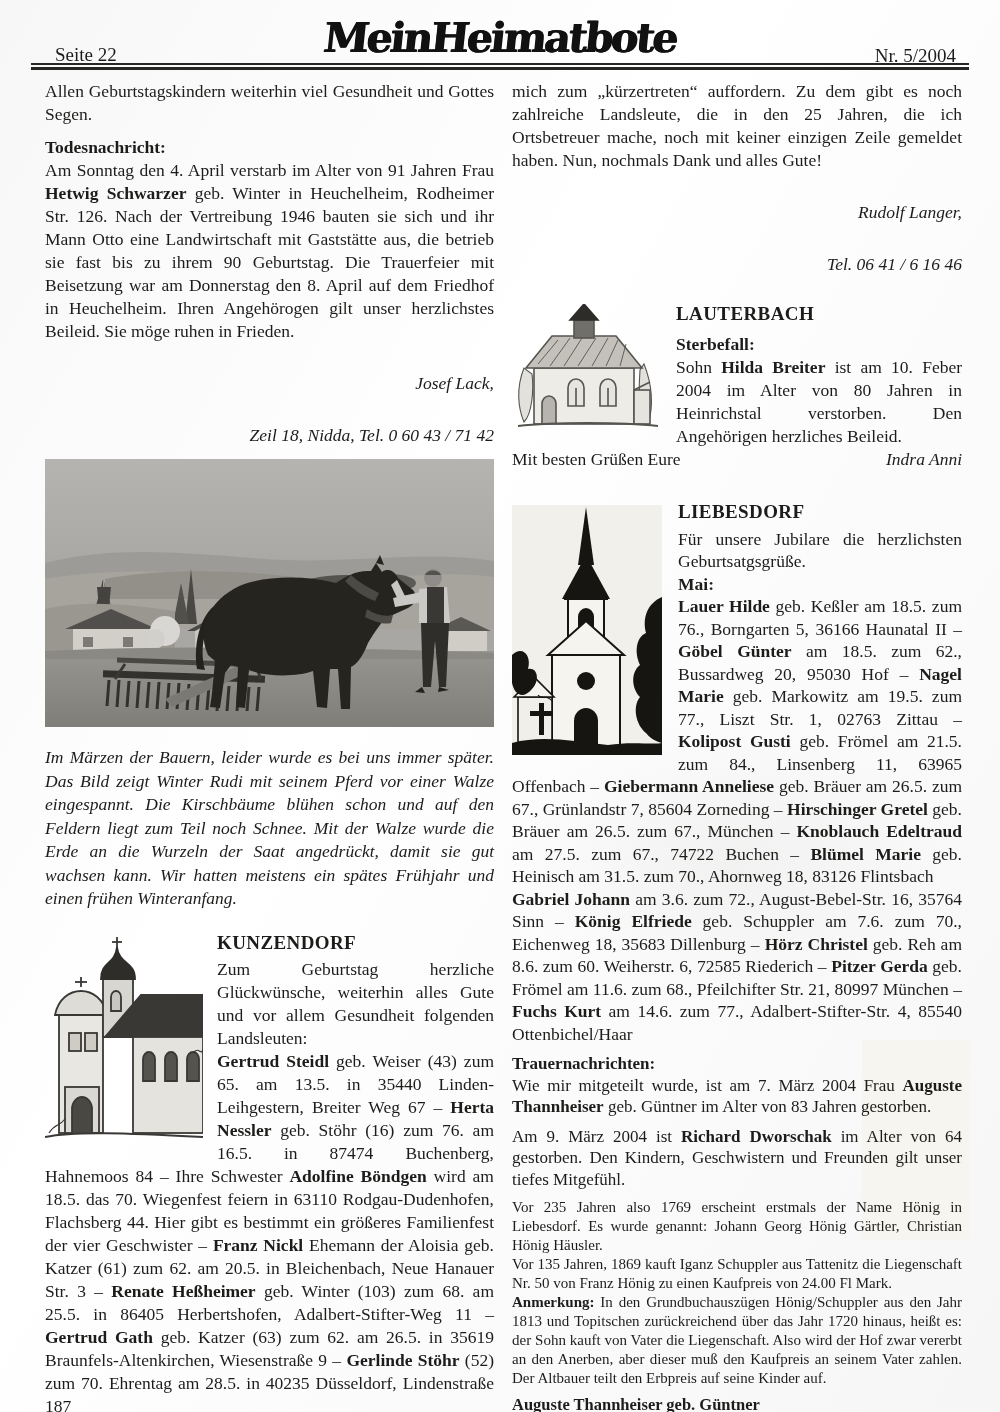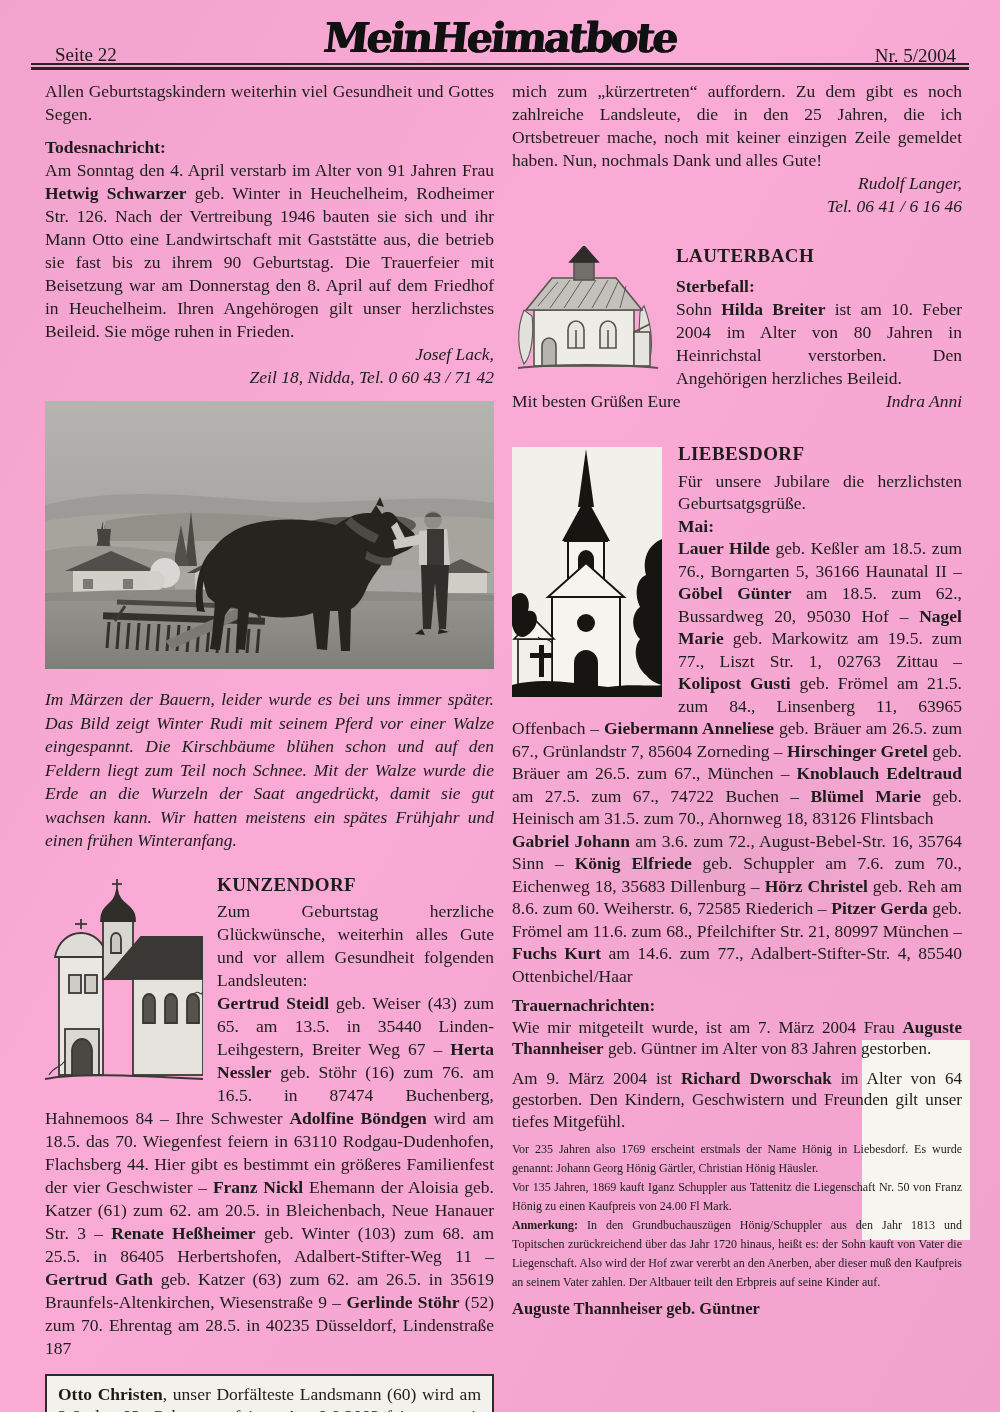--- a/index.html
+++ b/index.html
@@ -6,7 +6,7 @@
   body{background:#c8c6c2;}
   #page{
     position:relative; width:1000px; height:1412px; margin:0 auto;
-    background:#f9a8d4;
+    background:#ffffff;
     overflow:hidden;
     font-family:"Liberation Serif", serif;
     color:#1c1c1b;

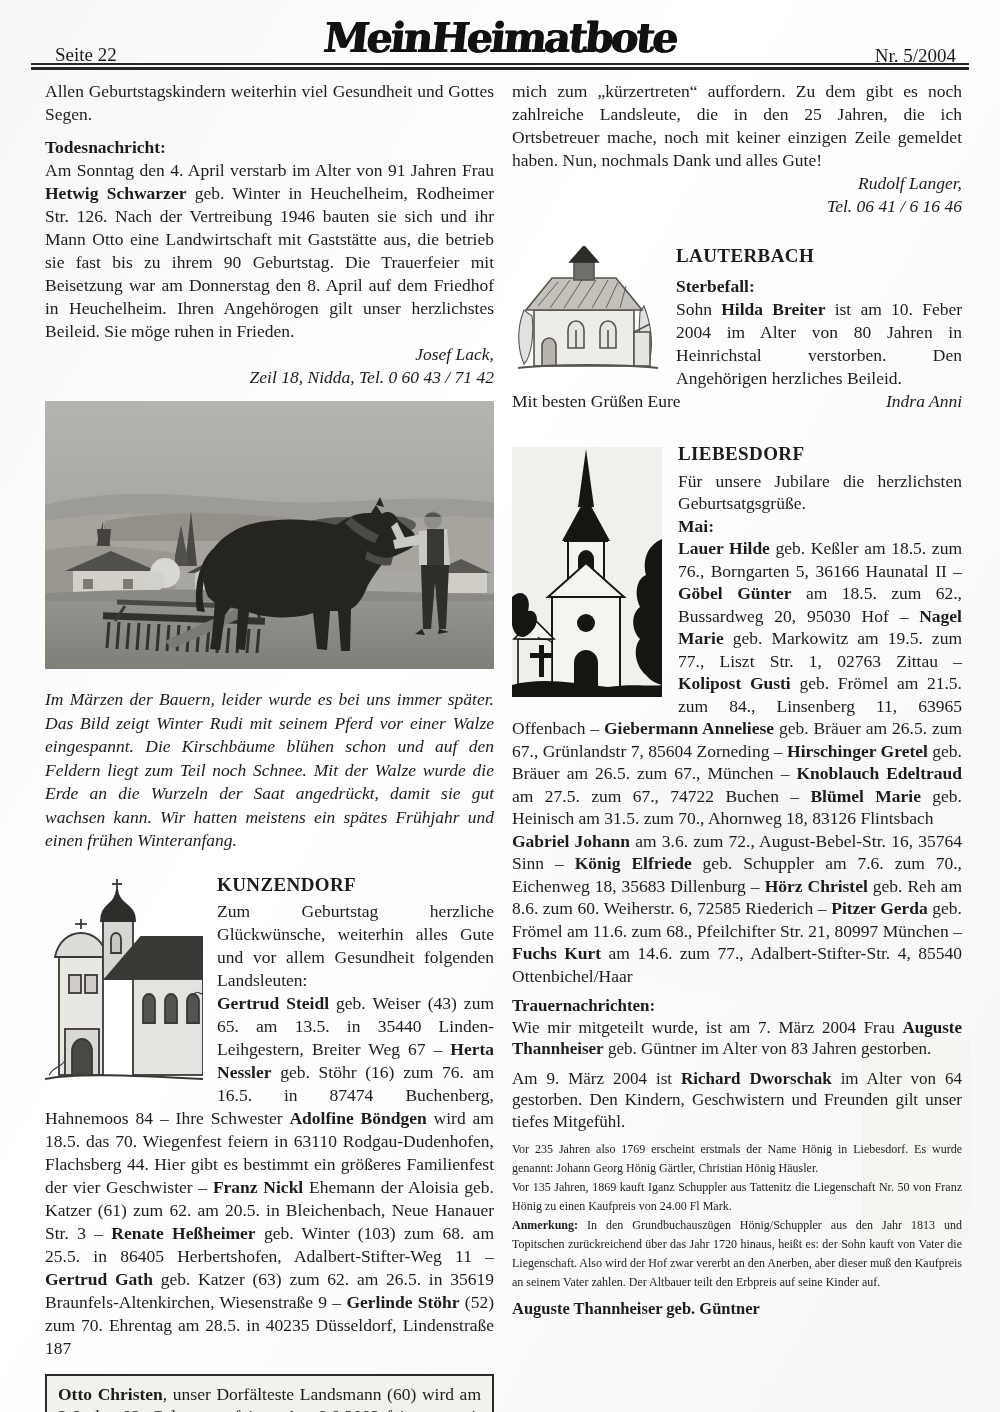--- a/index.html
+++ b/index.html
@@ -42,7 +42,7 @@
   .b{font-weight:bold;} .i{font-style:italic;}
   .h{font-weight:bold; text-align:left;}
   .place-h{font-weight:bold; font-size:19px; letter-spacing:0.4px; text-align:left; margin:0;}
-  .sig{text-align:right; font-style:italic;}
+  .sig{text-align:right; font-style:italic;margin-top:29px;}
   .closing-line{display:flex; justify-content:space-between;}
   .floatimg{float:left;}
   .clear{clear:both;}

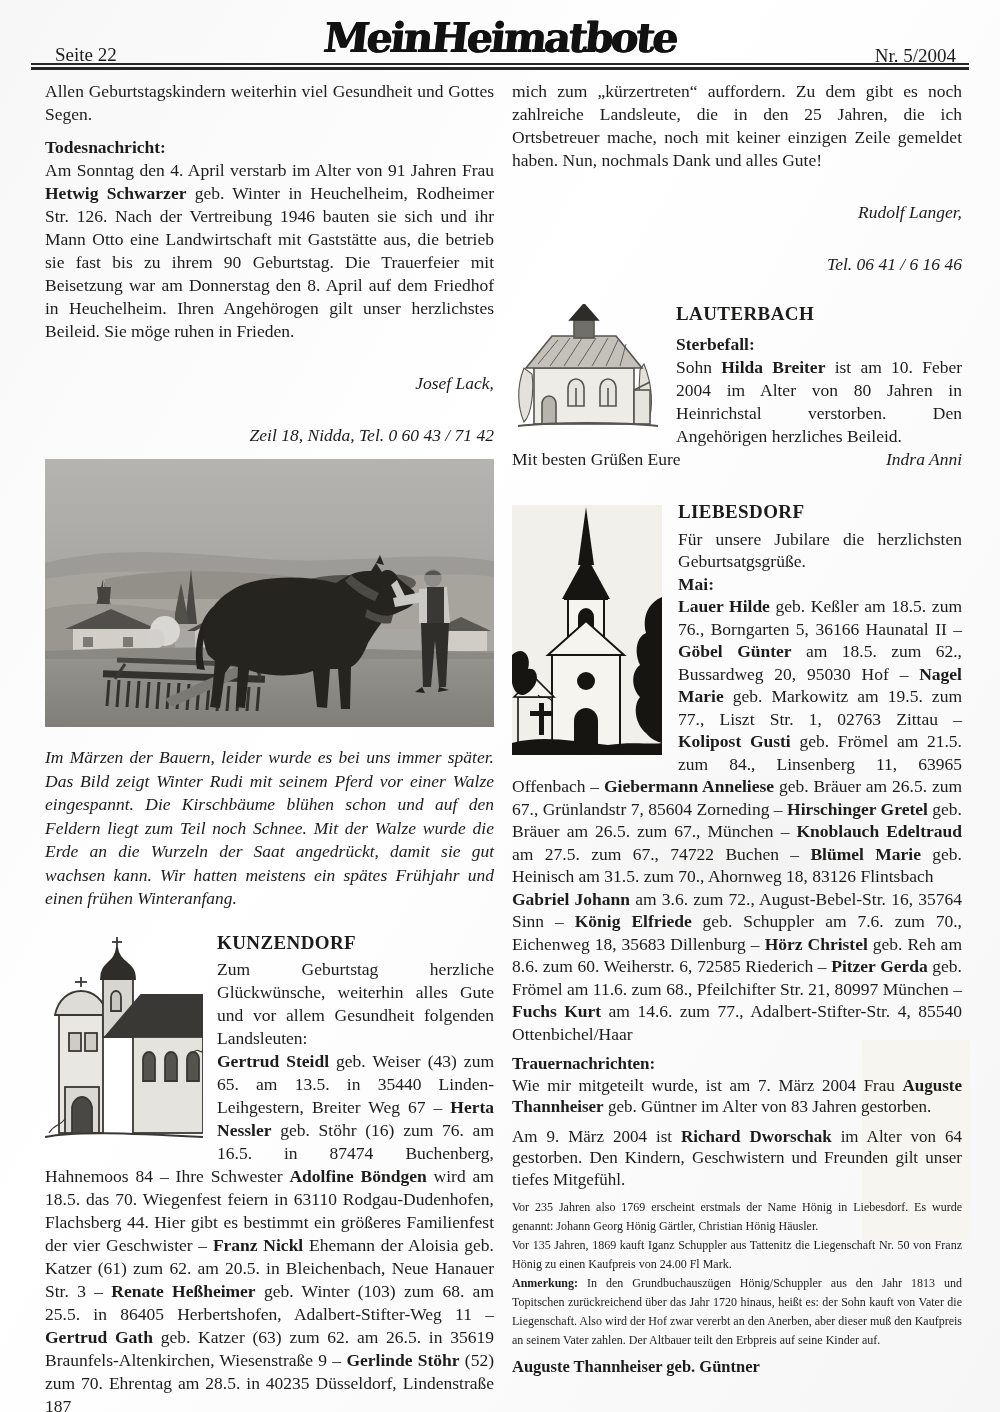--- a/index.html
+++ b/index.html
@@ -60,7 +60,7 @@
 
   .tight1{font-size:17.5px; line-height:22.5px;}
   .tight2{font-size:17px;   line-height:21.5px;}
-  .tight3{font-size:12px; line-height:19px;}
+  .tight3{font-size:15px; line-height:19px;}
   .tight4{font-size:16.5px; line-height:18.6px;}
 
   #box{

